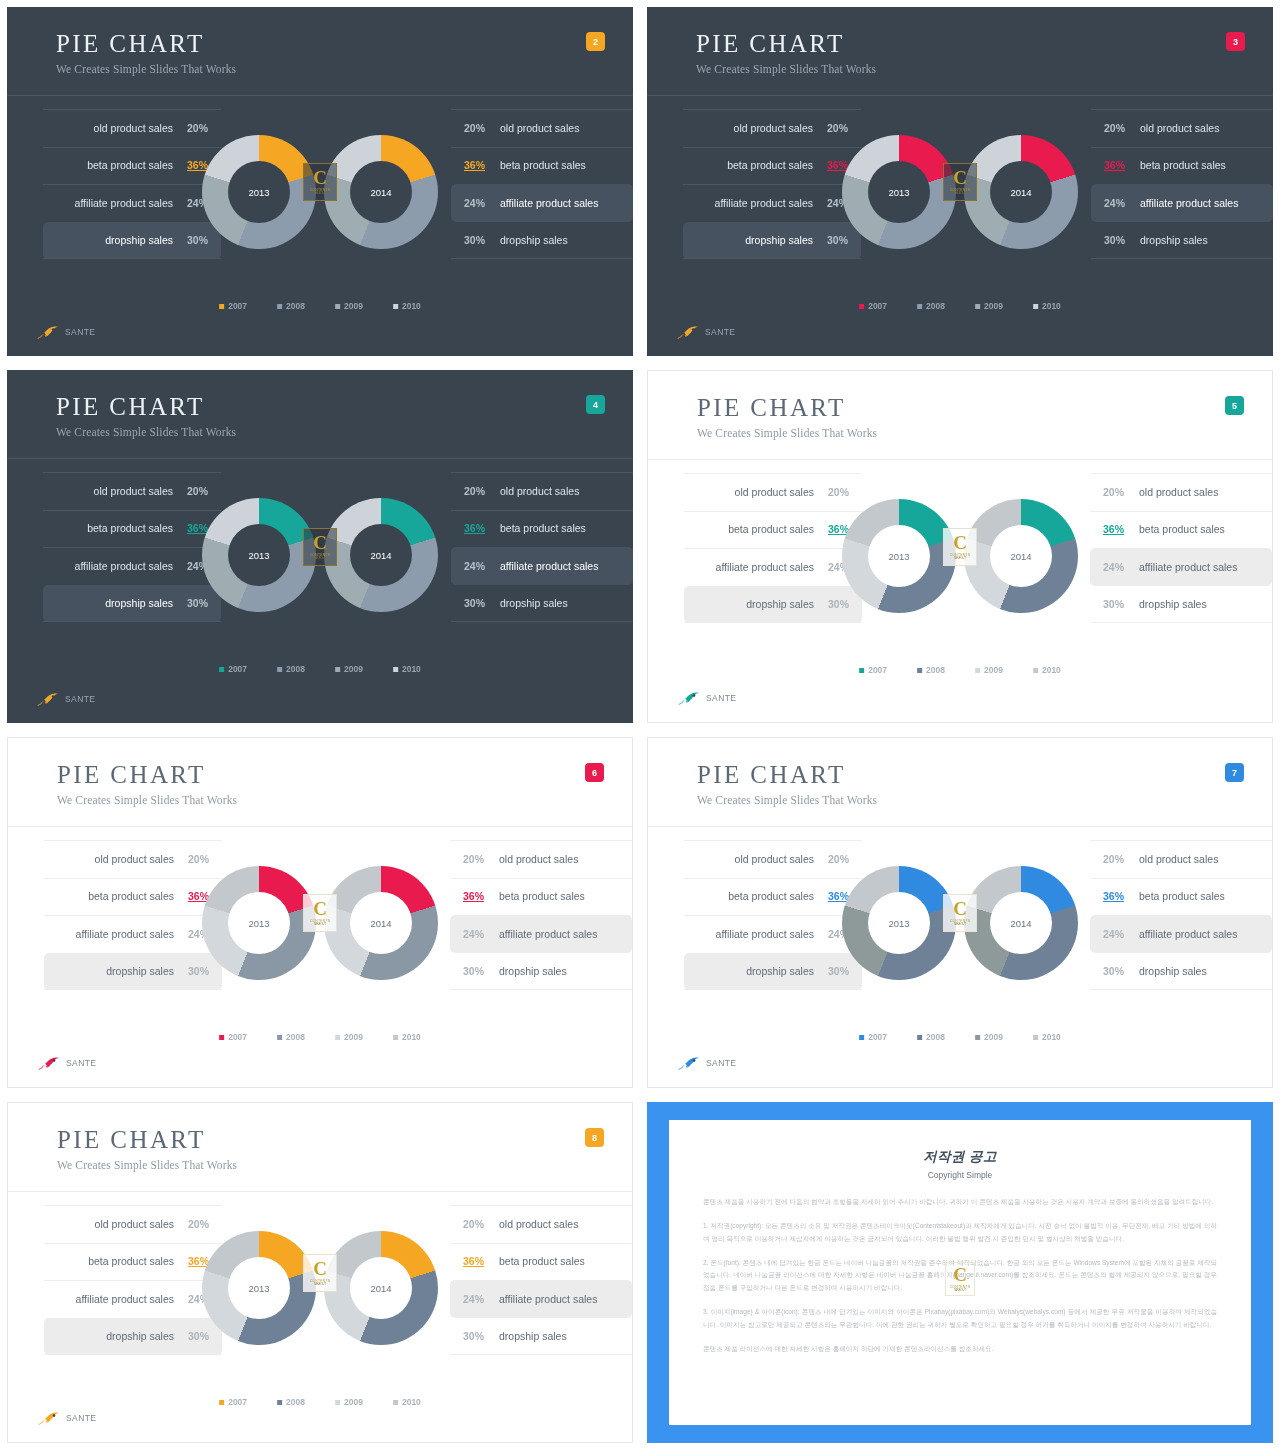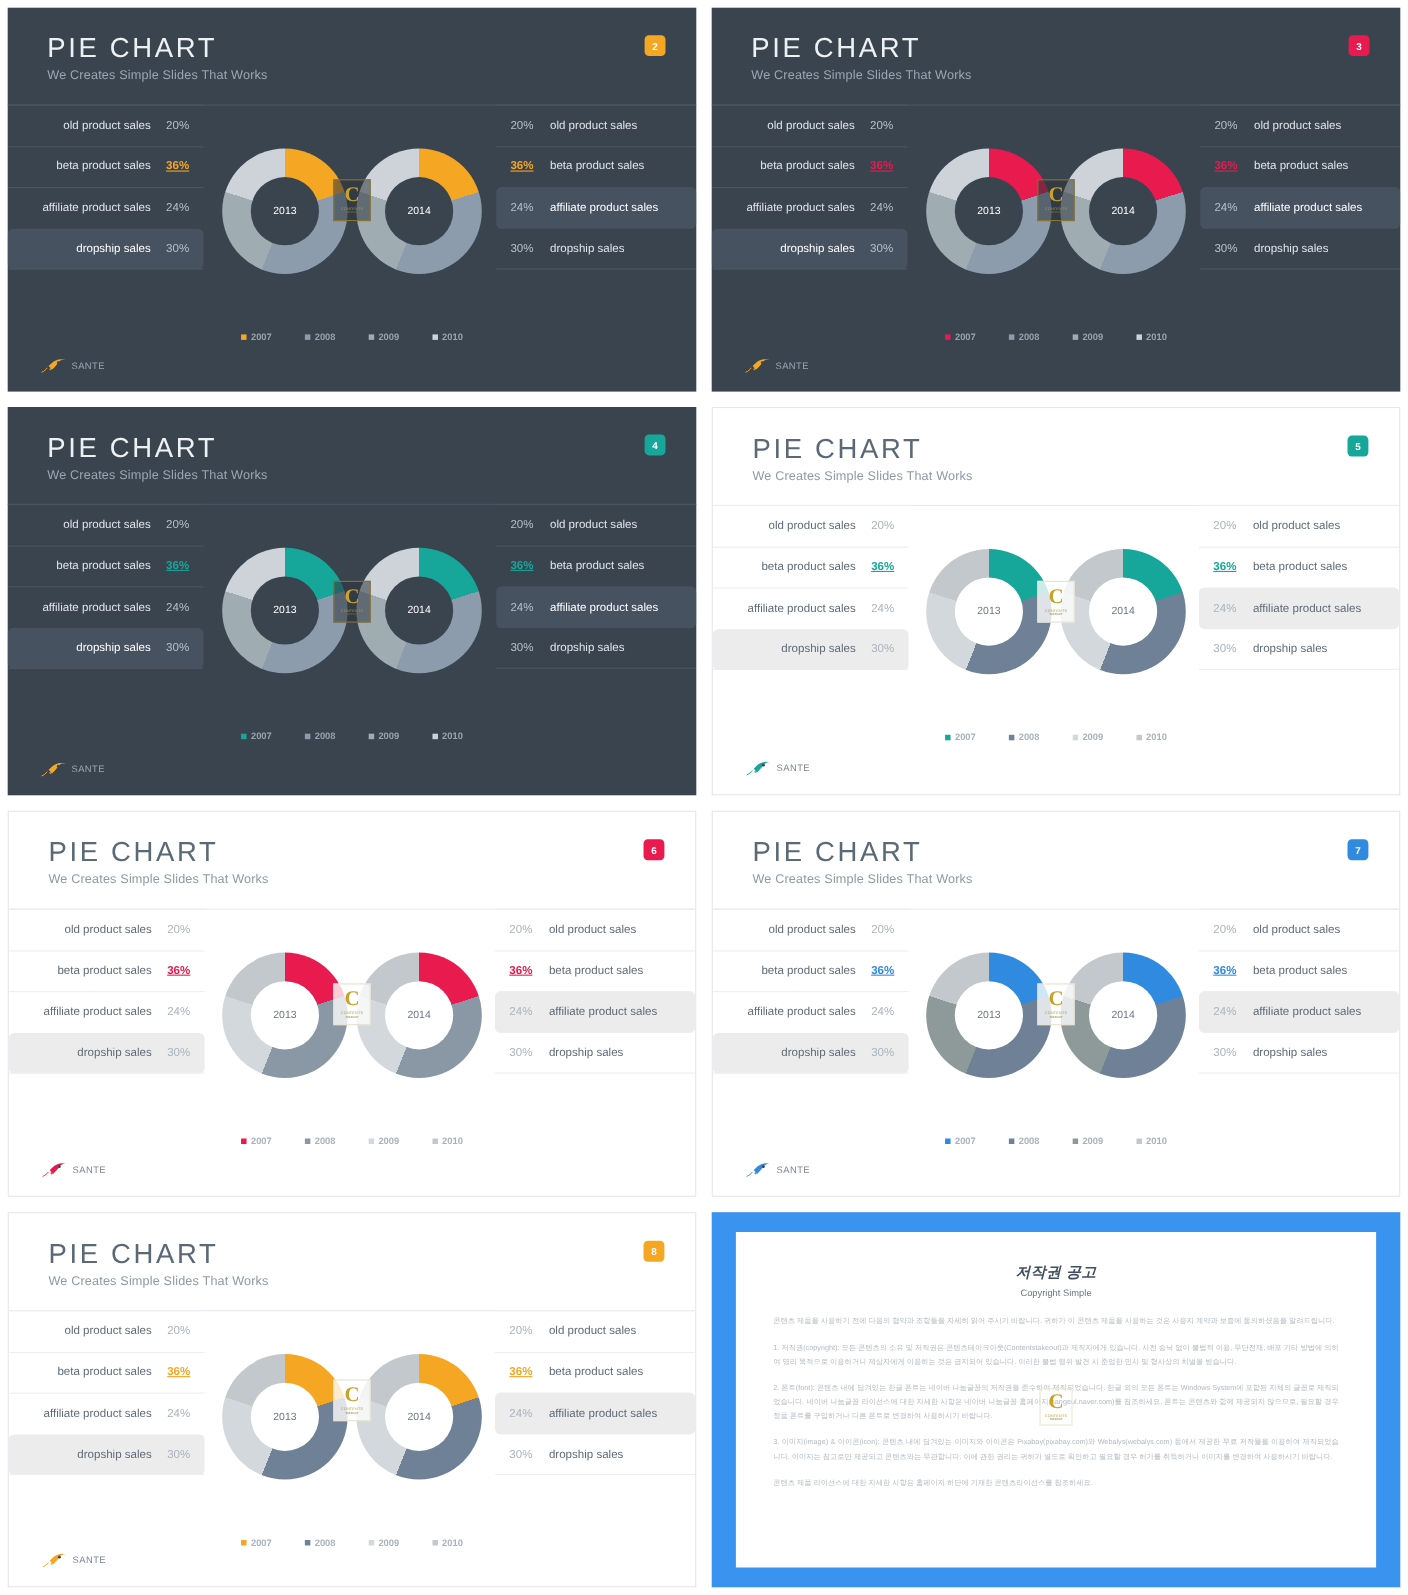--- a/index.html
+++ b/index.html
@@ -28,7 +28,7 @@
   .slide.light { background: #ffffff; border: 1px solid #e4e7ea; }
 
   
-  .hdr { position: absolute; left: 36px; top: 24px; }
+  .hdr { position: absolute; left: 49px; top: 24px; font-family: Liberation Serif, serif; }
   .hdr-title {
     font-size: 25px; font-weight: 400; letter-spacing: 2.4px;
     line-height: 1.05;

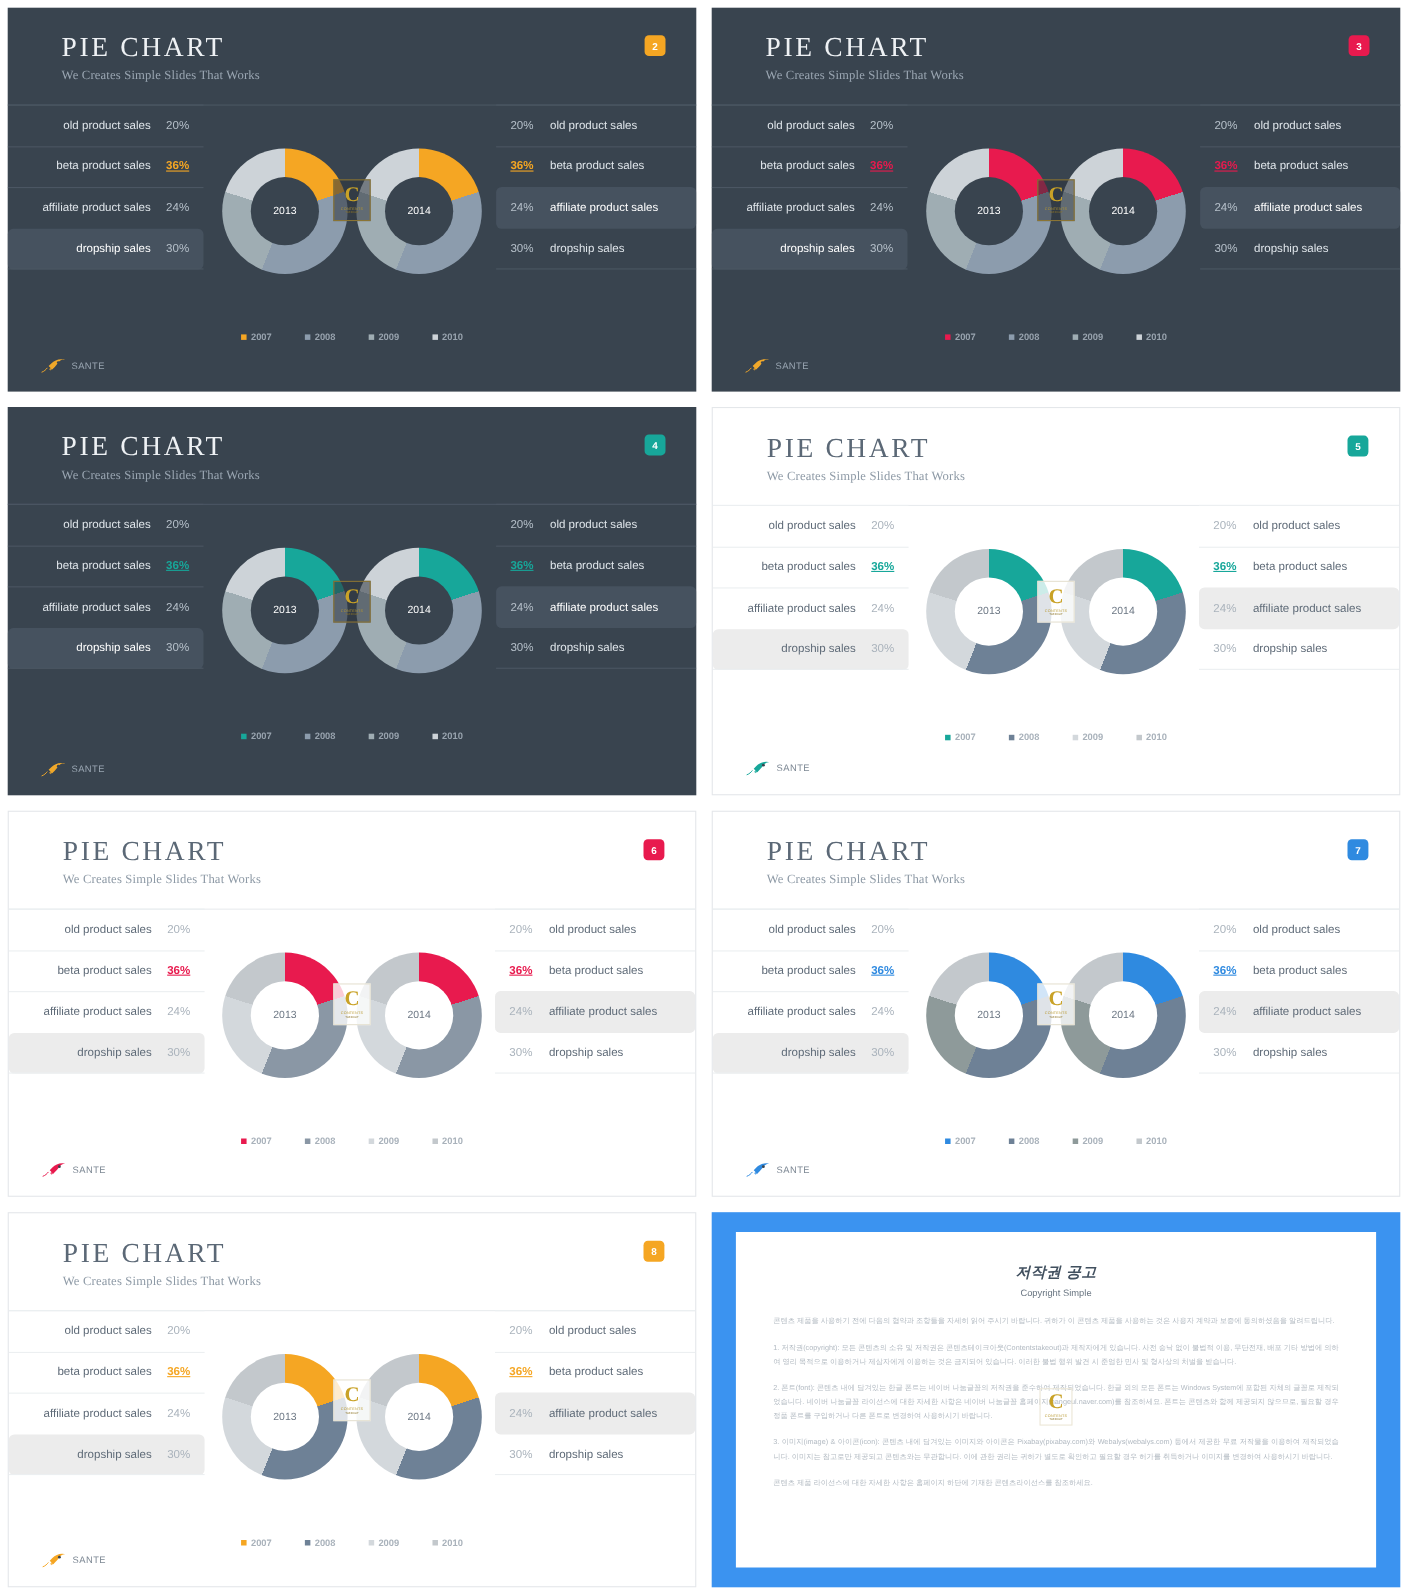--- a/index.html
+++ b/index.html
@@ -57,7 +57,7 @@
 
   
   .list {
-    position: absolute; top: 88px; width: 178px;
+    position: absolute; top: 102px; width: 178px; margin-left: 36px;
   }
   .list.left  { left: 0; }
   .list.right { right: 0; width: 182px; }

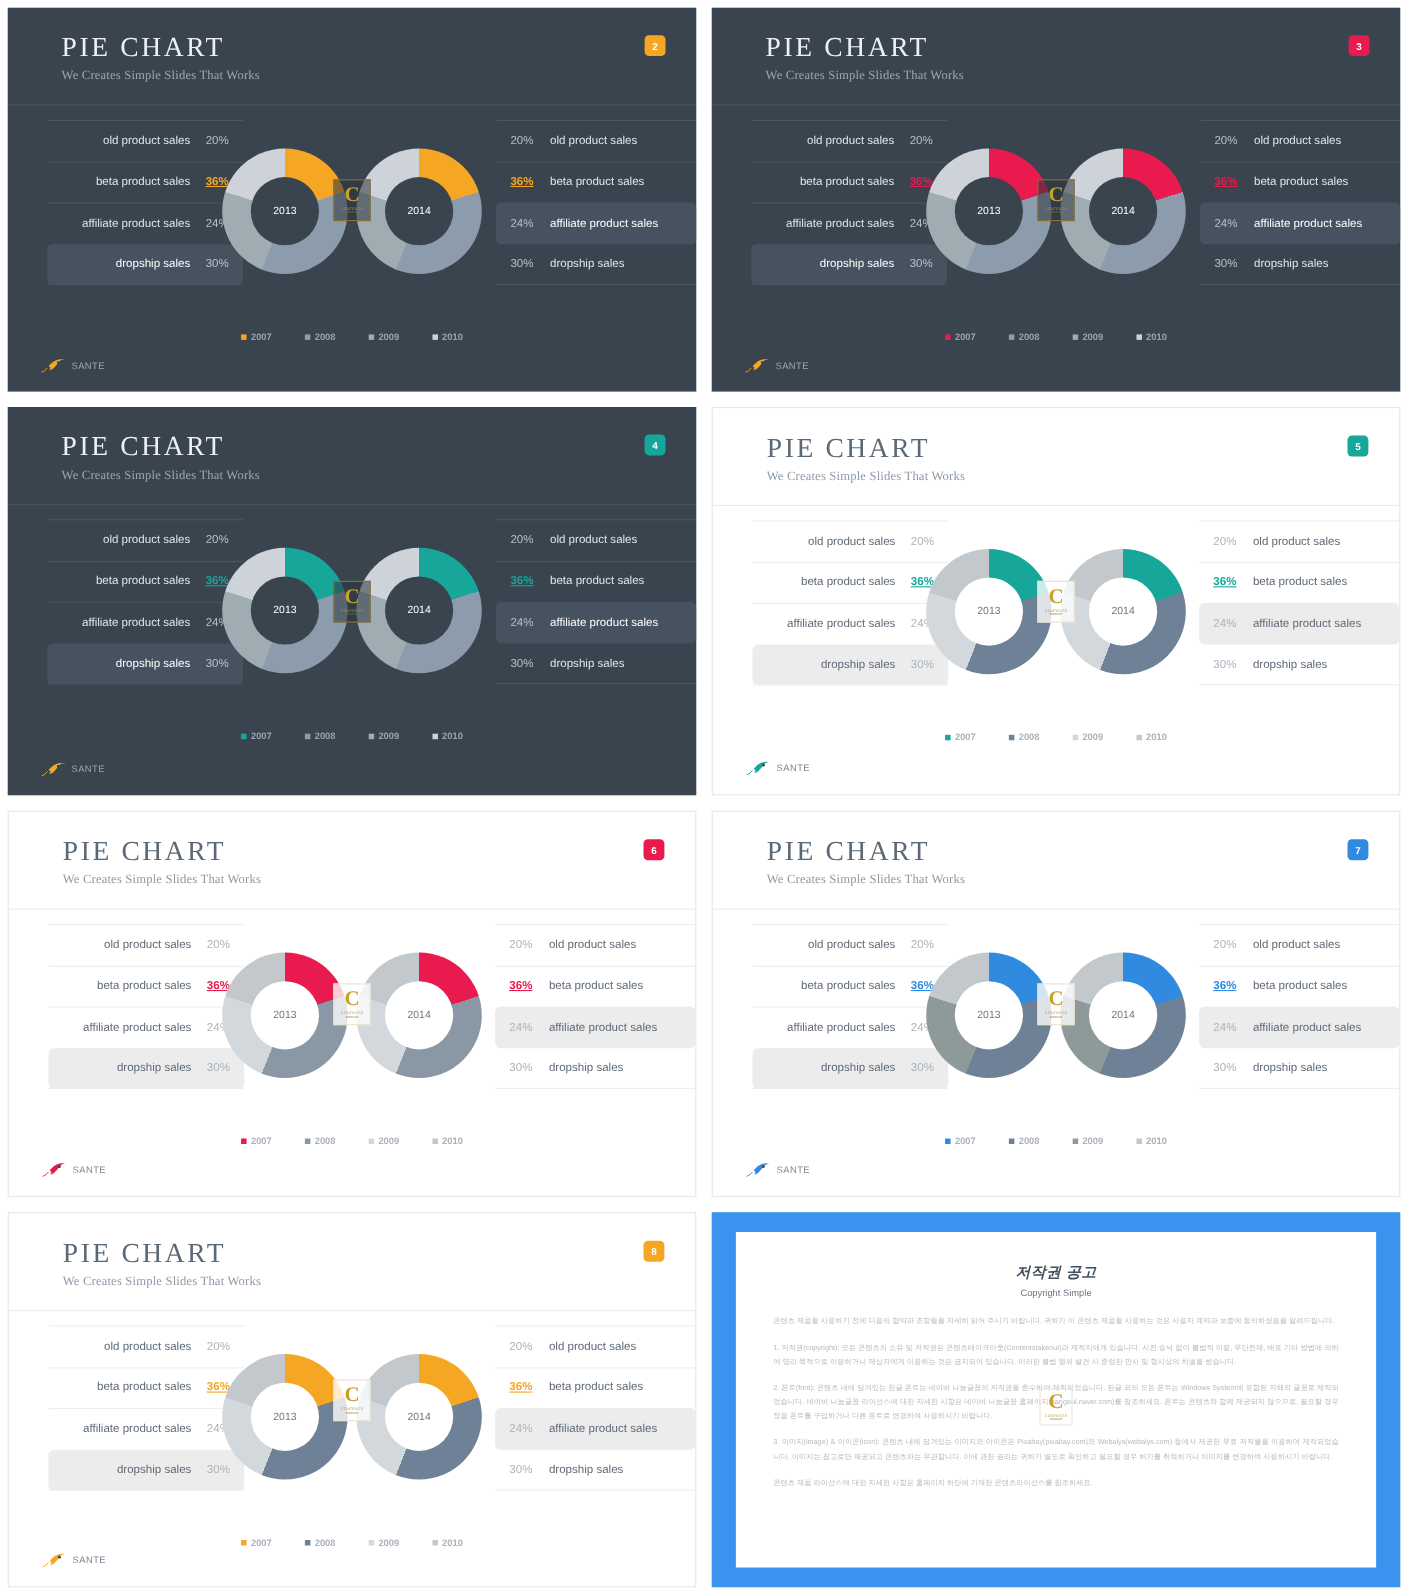--- a/index.html
+++ b/index.html
@@ -85,7 +85,7 @@
   .list.right .row { justify-content: flex-start; }
 
   .row .lbl { white-space: nowrap; }
-  .row .pct { white-space: nowrap; font-weight: 400; }
+  .row .pct { white-space: nowrap; font-weight: 700; }
   .list.left  .row .pct { margin-left: 9px; min-width: 26px; text-align: right; }
   .list.right .row .pct { margin-right: 10px; min-width: 26px; text-align: left; }
 

